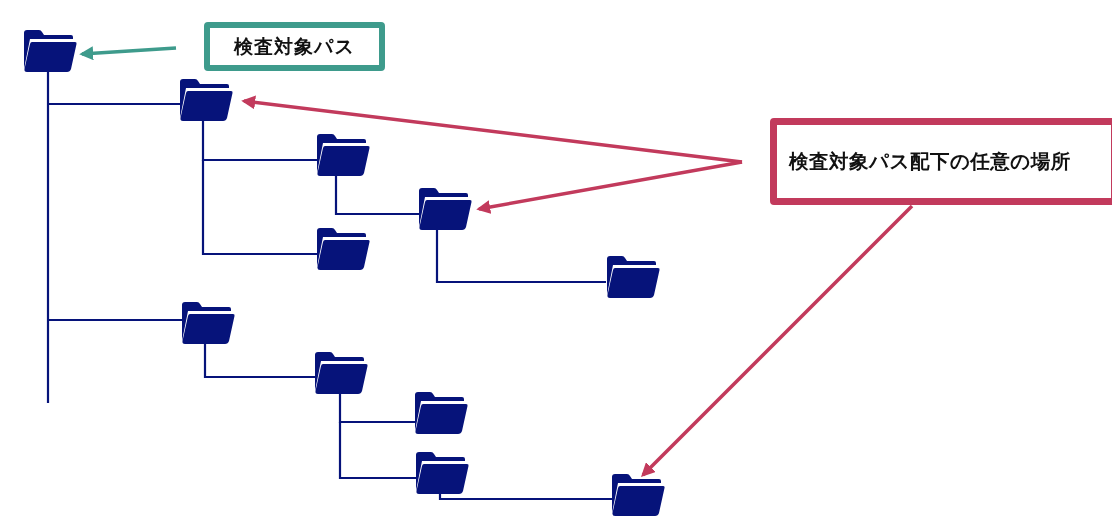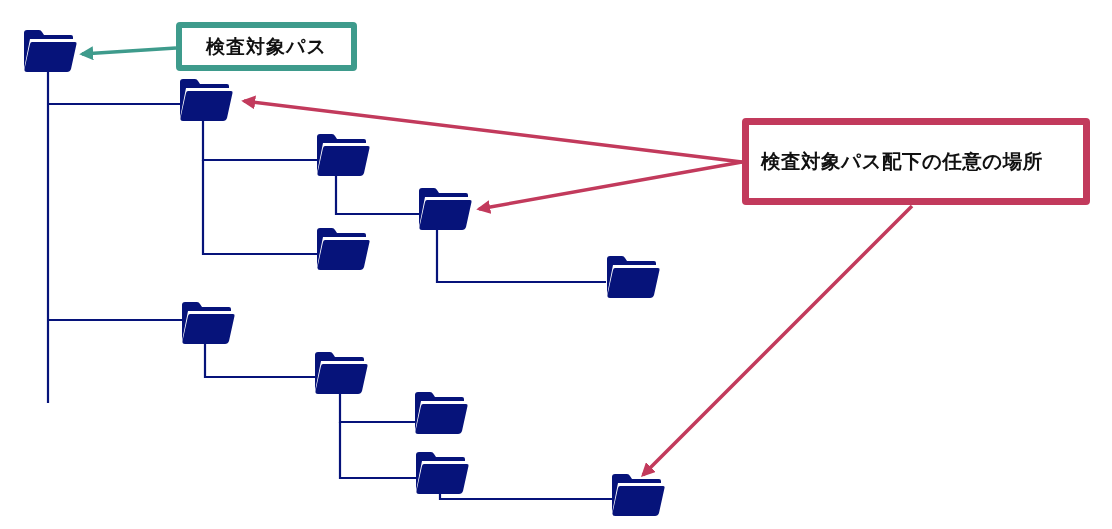--- a/index.html
+++ b/index.html
@@ -8,7 +8,7 @@
     .callout {
       position: absolute; background: #fff; box-sizing: border-box;
       display: flex; align-items: center; color: #111;
-      font-family: "DejaVu Sans", sans-serif; font-weight: bold;
+      font-family: "DejaVu Sans", sans-serif; font-weight: bold; margin-left: 28px;
     }
     #callout-root {
       left: 176px; top: 22px; width: 181px; height: 49px;

